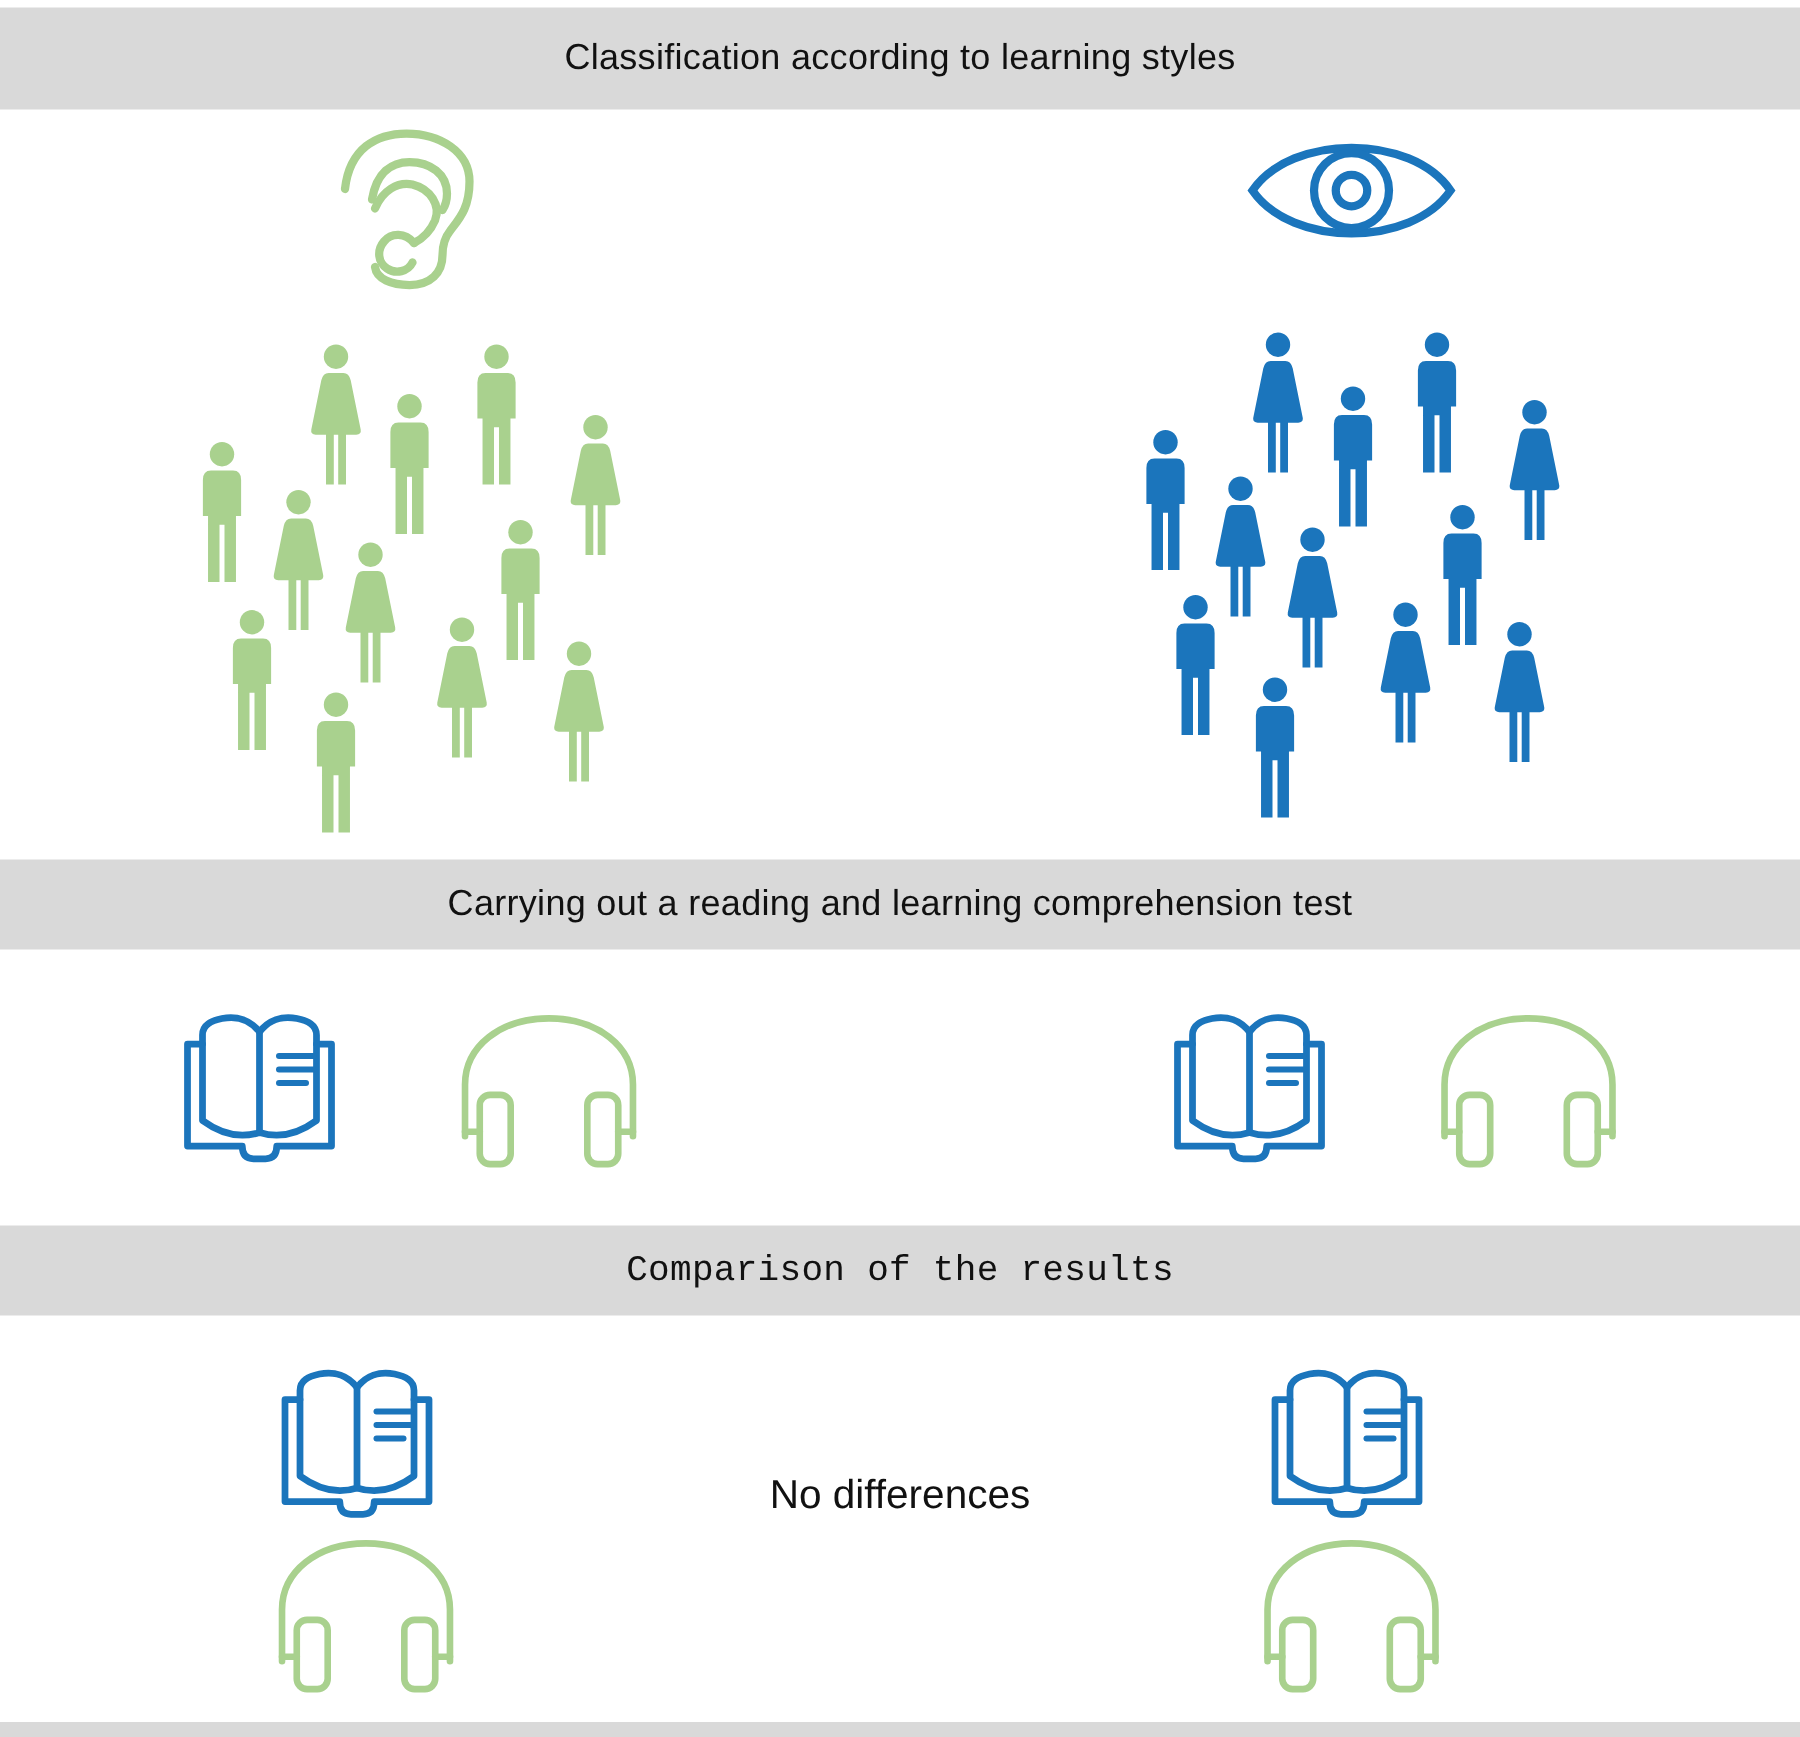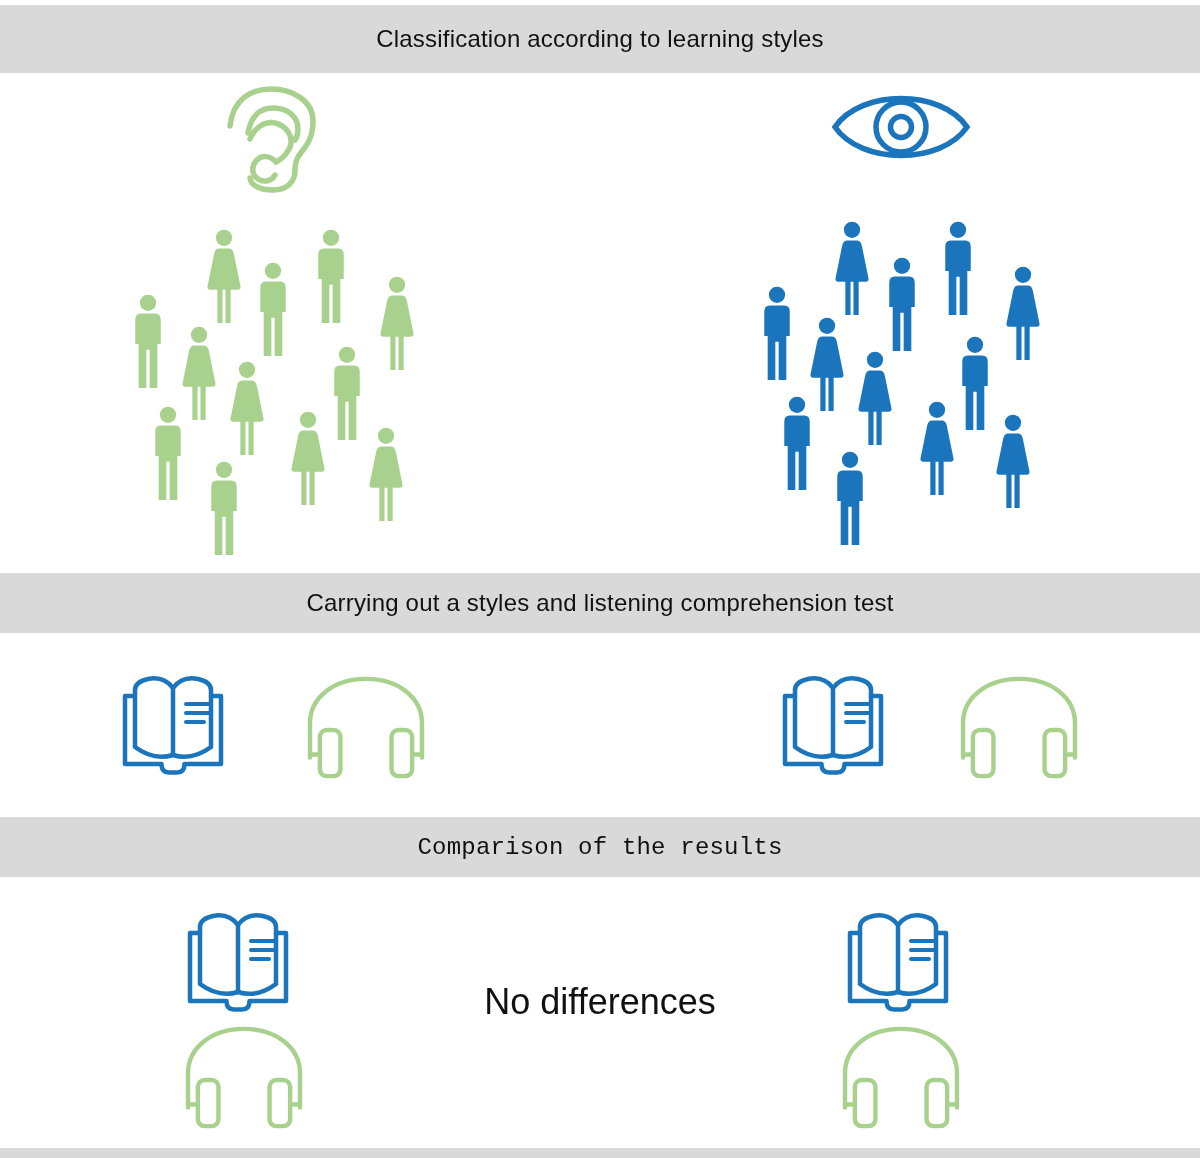--- a/index.html
+++ b/index.html
@@ -176,7 +176,7 @@
     </div>
 
   <header class="bar bar-2" style="background: rgb(217, 217, 217);">
-    <span>Carrying out a styles and listening comprehension test</span>
+    <span>Carrying out a reading and learning comprehension test</span>
   </header>
 
   <svg class="icon" style="left:108px;top:666px" width="130" height="112" color="#1b75bc">

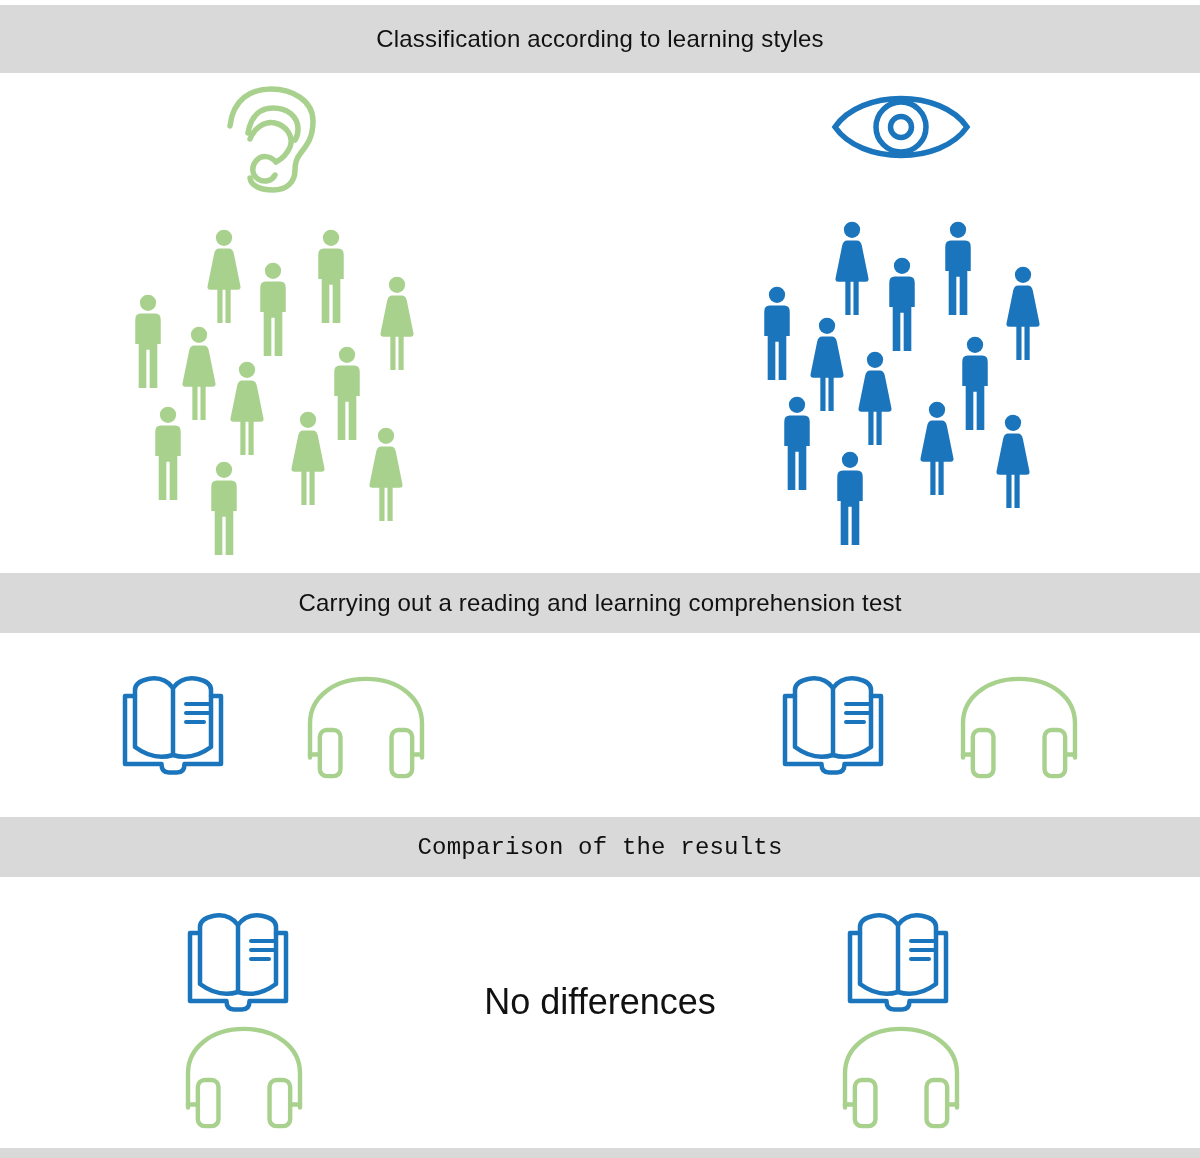--- a/index.html
+++ b/index.html
@@ -20,7 +20,7 @@
   .person{position:absolute;}
   .result-text{
     position:absolute;left:400px;top:981px;width:400px;
-    text-align:center;font-size:36px;
+    text-align:center;font-size:27px;
   }
   svg{display:block;}
 </style>

